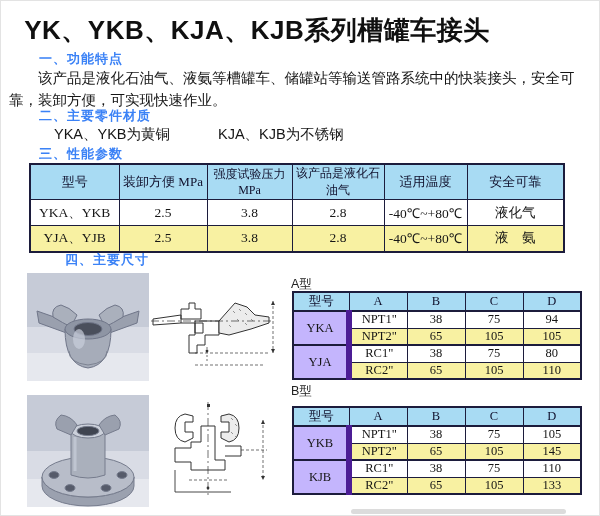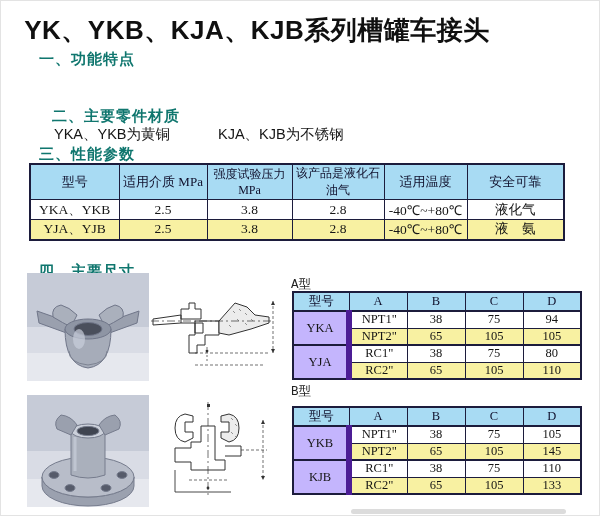--- a/index.html
+++ b/index.html
@@ -14,7 +14,7 @@
     font-size:26px; font-weight:bold; color:#101010; letter-spacing:0.5px;
   }
   .red-heading {
-    position:absolute; left:38px; font-size:15px; font-weight:bold; color:#0f766e;
+    position:absolute; left:38px; font-size:13px; font-weight:bold; color:#3b82f6;
     letter-spacing:1px;
   }
   .h1 { top:49px; } .h2 { top:106px;margin-left:13px; } .h3 { top:144px; } .h4 { top:261px; }

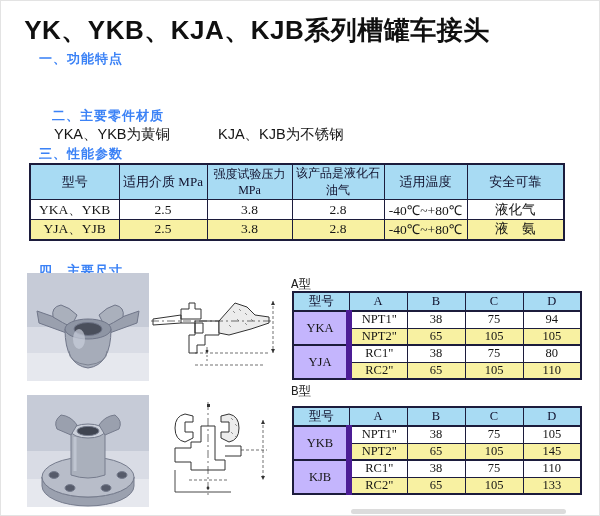--- a/index.html
+++ b/index.html
@@ -80,6 +80,7 @@
   <div class="title">YK、YKB、KJA、KJB系列槽罐车接头</div>
 
   <div class="red-heading h1">一、功能特点</div>
+  <div class="para">该产品是液化石油气、液氨等槽罐车、储罐站等输送管路系统中的快装接头，安全可靠，装卸方便，可实现快速作业。</div>
 
   <div class="red-heading h2">二、主要零件材质</div>
   <div class="materials">

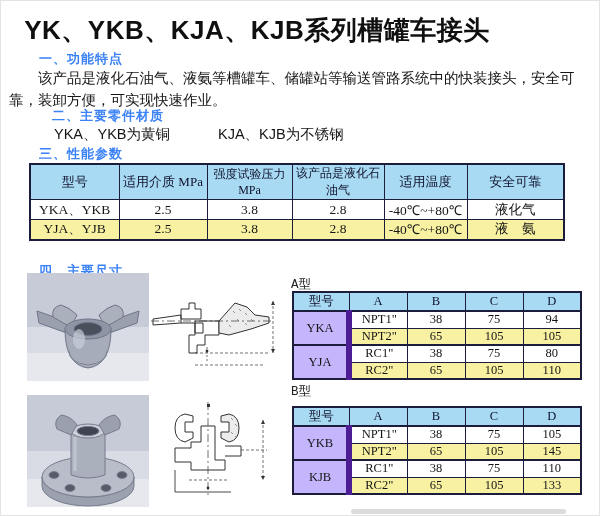--- a/index.html
+++ b/index.html
@@ -17,7 +17,7 @@
     position:absolute; left:38px; font-size:13px; font-weight:bold; color:#3b82f6;
     letter-spacing:1px;
   }
-  .h1 { top:49px; } .h2 { top:106px;margin-left:13px; } .h3 { top:144px; } .h4 { top:261px; }
+  .h1 { top:49px; } .h2 { top:106px; } .h3 { top:144px; } .h4 { top:261px; }
   .para {
     position:absolute; left:8px; top:66px; width:586px;
     font-size:14.5px; line-height:22px; text-indent:29px; color:#151515;

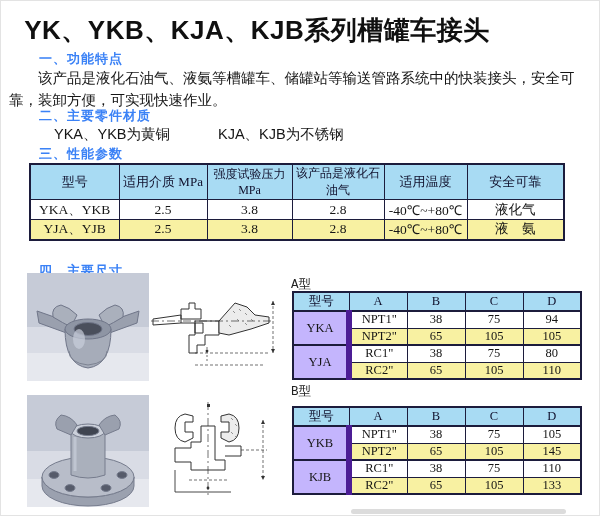--- a/index.html
+++ b/index.html
@@ -101,7 +101,7 @@
     <tbody>
         <tr>
       <th>型号</th>
-      <th>适用介质 MPa</th>
+      <th>装卸方便 MPa</th>
       <th class="small">强度试验压力MPa</th>
       <th class="small">该产品是液化石油气</th>
       <th>适用温度</th>

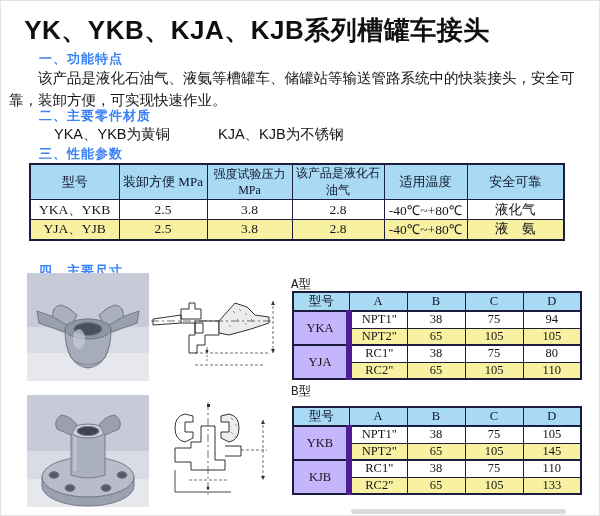--- a/index.html
+++ b/index.html
@@ -36,7 +36,7 @@
   }
   .perf th, .perf td {
     border:1px solid #1c1c3c; text-align:center; vertical-align:middle;
-    padding:0; height:20px; font-size:13.5px; color:#10102c; font-weight:normal;
+    padding:0; height:26px; font-size:13.5px; color:#10102c; font-weight:normal;
   }
   .perf th { background:#a8dbf3; height:27px; font-size:13px; }
   .perf th.small { font-size:12px; }

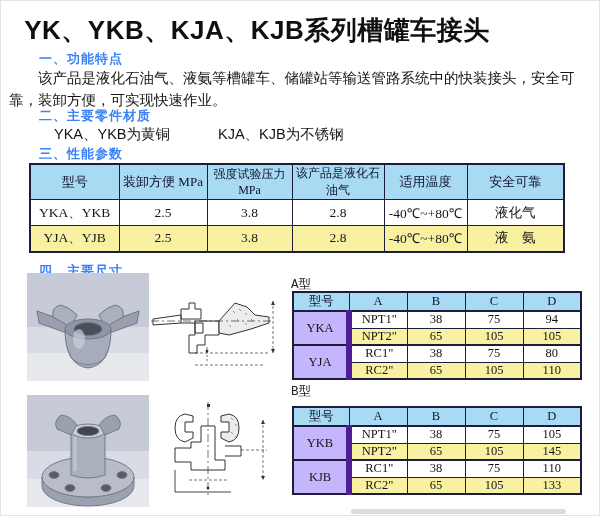--- a/index.html
+++ b/index.html
@@ -17,7 +17,7 @@
     position:absolute; left:38px; font-size:13px; font-weight:bold; color:#3b82f6;
     letter-spacing:1px;
   }
-  .h1 { top:49px; } .h2 { top:106px; } .h3 { top:144px; } .h4 { top:261px; }
+  .h1 { top:49px; } .h2 { top:106px; } .h3 { top:144px; } .h4 { top:250px;margin-left:26px; }
   .para {
     position:absolute; left:8px; top:66px; width:586px;
     font-size:14.5px; line-height:22px; text-indent:29px; color:#151515;

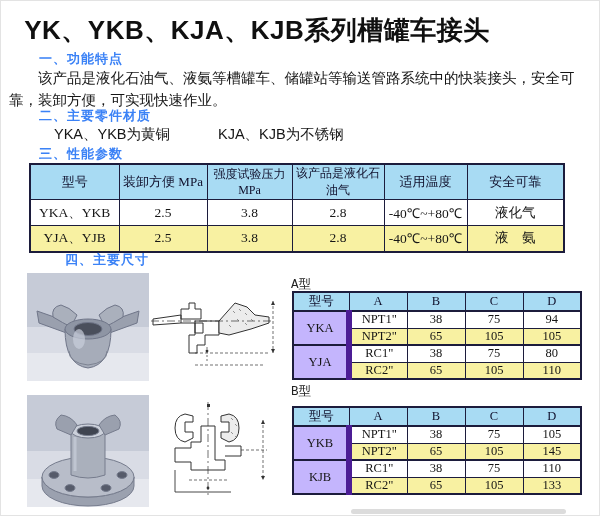--- a/index.html
+++ b/index.html
@@ -46,7 +46,7 @@
   
   .dim-label {
     position:absolute; left:290px; font-size:12.5px; color:#222;
-    font-family:Liberation Mono, monospace;
+    font-family:Liberation Sans, sans-serif;
   }
   .la { top:275px; } .lb { top:382px; }
   .dim {

